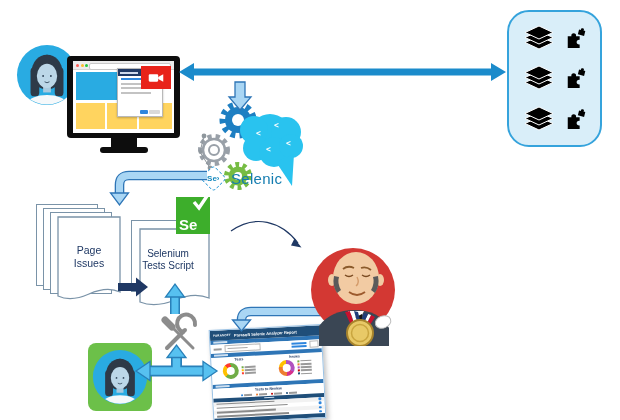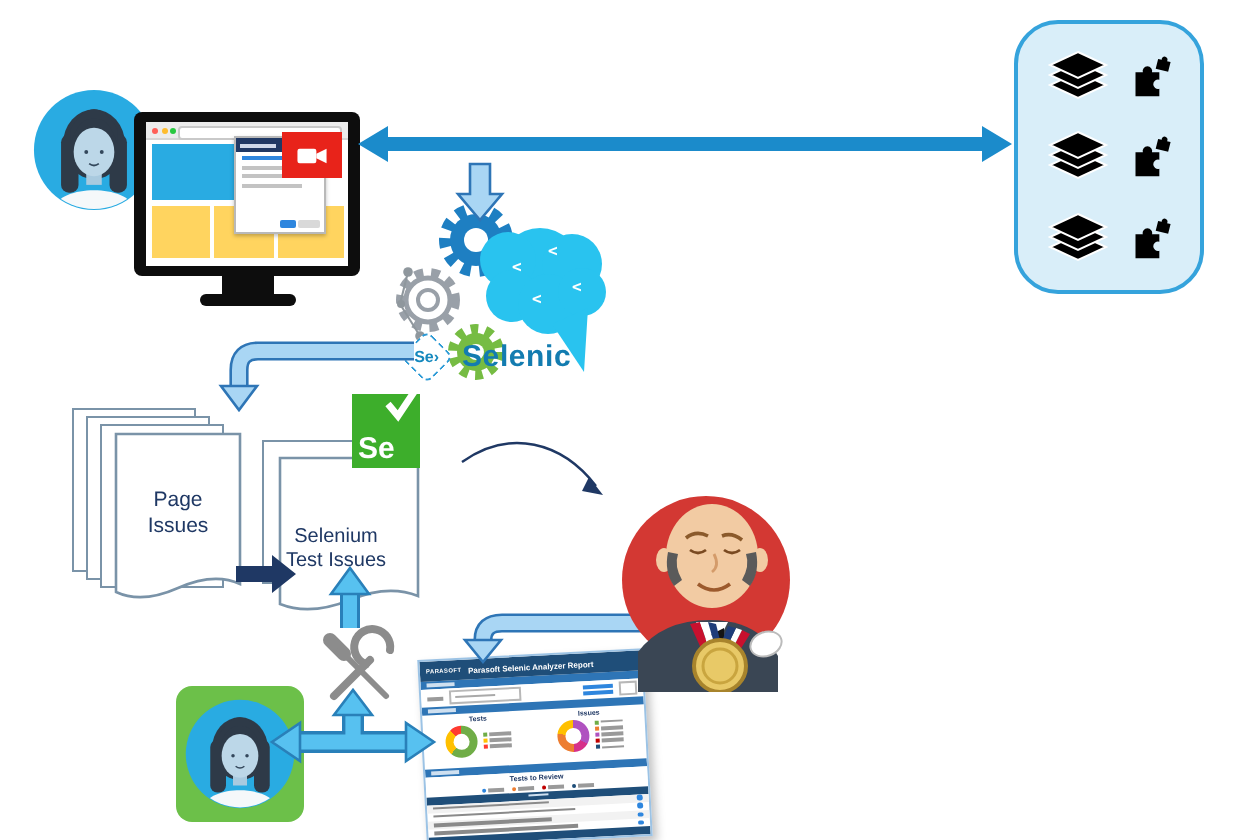--- a/index.html
+++ b/index.html
@@ -35,7 +35,7 @@
   #selenic-logo{left:204px;top:169px;z-index:4;display:flex;align-items:center;gap:8px;}
   #se-diamond{width:17px;height:17px;border:1.6px dashed #2E9BD6;border-radius:4px;transform:rotate(45deg);background:#fff;display:flex;align-items:center;justify-content:center;}
   #se-diamond span{transform:rotate(-45deg);font-size:8px;font-weight:bold;color:#1589BE;white-space:nowrap;}
-  #selenic-word{font-size:15px;font-weight:700;color:#137CB0;letter-spacing:0.3px;}
+  #selenic-word{font-size:15px;font-weight:400;color:#137CB0;letter-spacing:0.3px;}
   
   #pageobject{left:36px;top:204px;width:92px;height:100px;z-index:3;}
   .page-back{position:absolute;background:#fff;border:1.2px solid #7A93A8;width:60px;height:80px;}

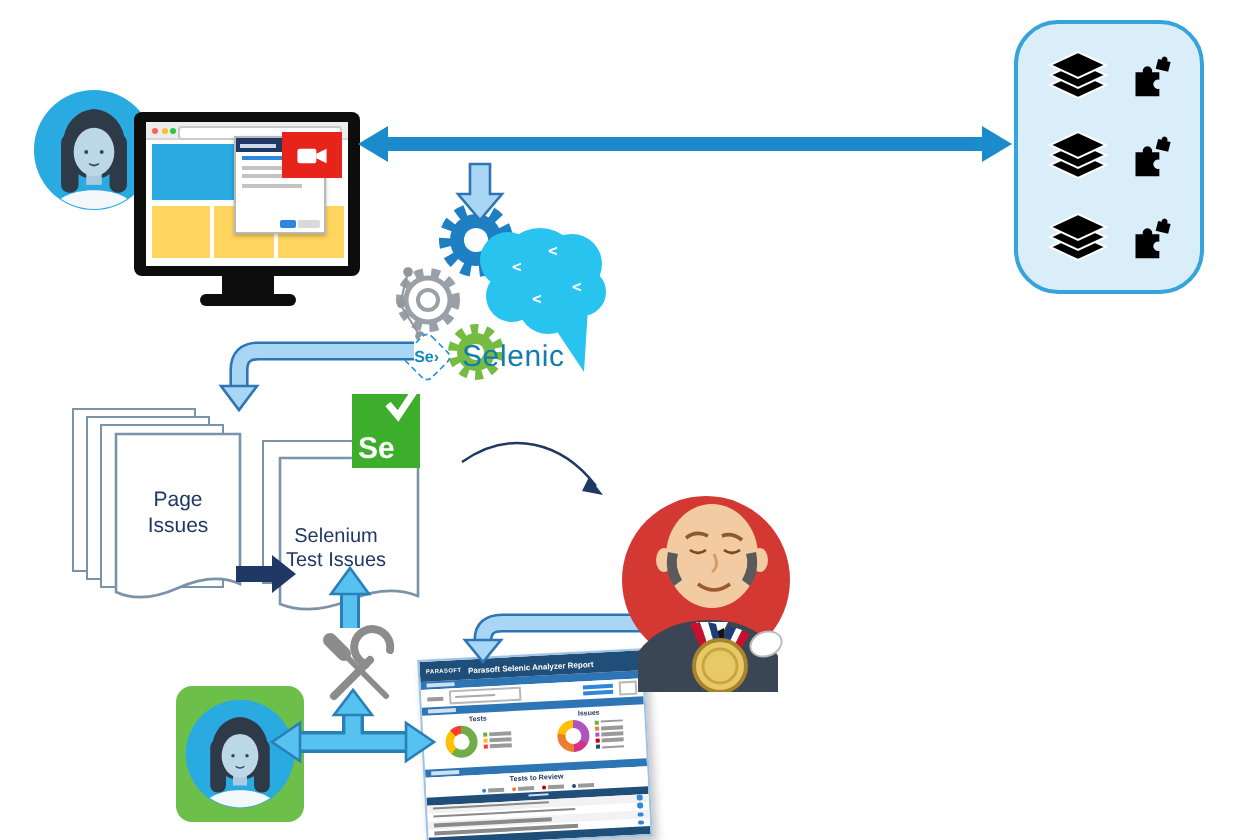--- a/index.html
+++ b/index.html
@@ -268,7 +268,7 @@
     <svg class="abs" style="left:8px;top:8px" width="72" height="82" viewBox="0 0 72 82">
       <path d="M1,1 L70,1 L70,70 Q55,64 36,72 Q16,80 1,74 Z" fill="#fff" stroke="#7A93A8" stroke-width="1.3"></path>
     </svg>
-    <div class="doc-label" style="left:8px;top:43px;width:58px;font-size:10px">
+    <div class="doc-label" style="left:8px;top:28px;width:58px;font-size:10px">
       <div>Selenium</div>
       <div>Test Issues</div>
     </div>

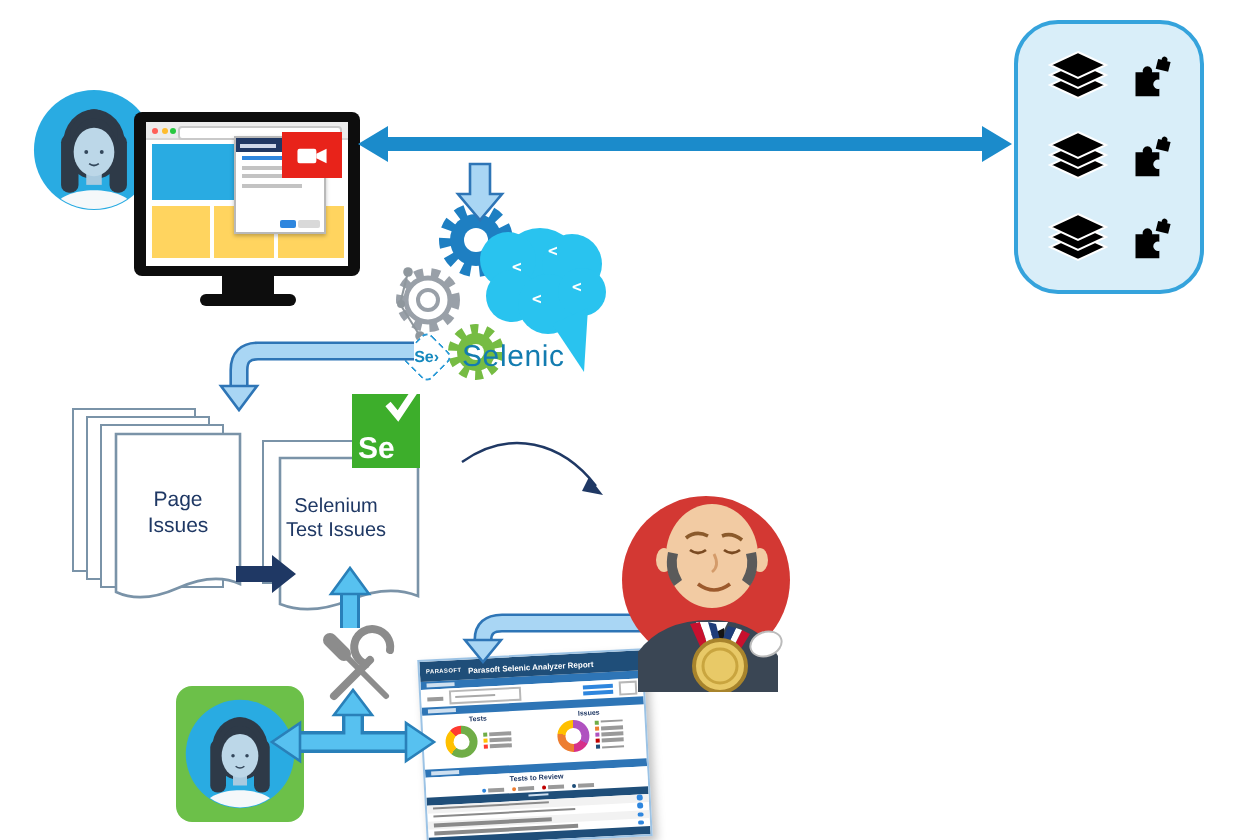--- a/index.html
+++ b/index.html
@@ -270,7 +270,7 @@
     </svg>
     <div class="doc-label" style="left:8px;top:28px;width:58px;font-size:10px">
       <div>Selenium</div>
-      <div>Test Issues</div>
+      <div>Tests Script</div>
     </div>
     <div id="se-badge">
       <span class="se-txt">Se</span>

